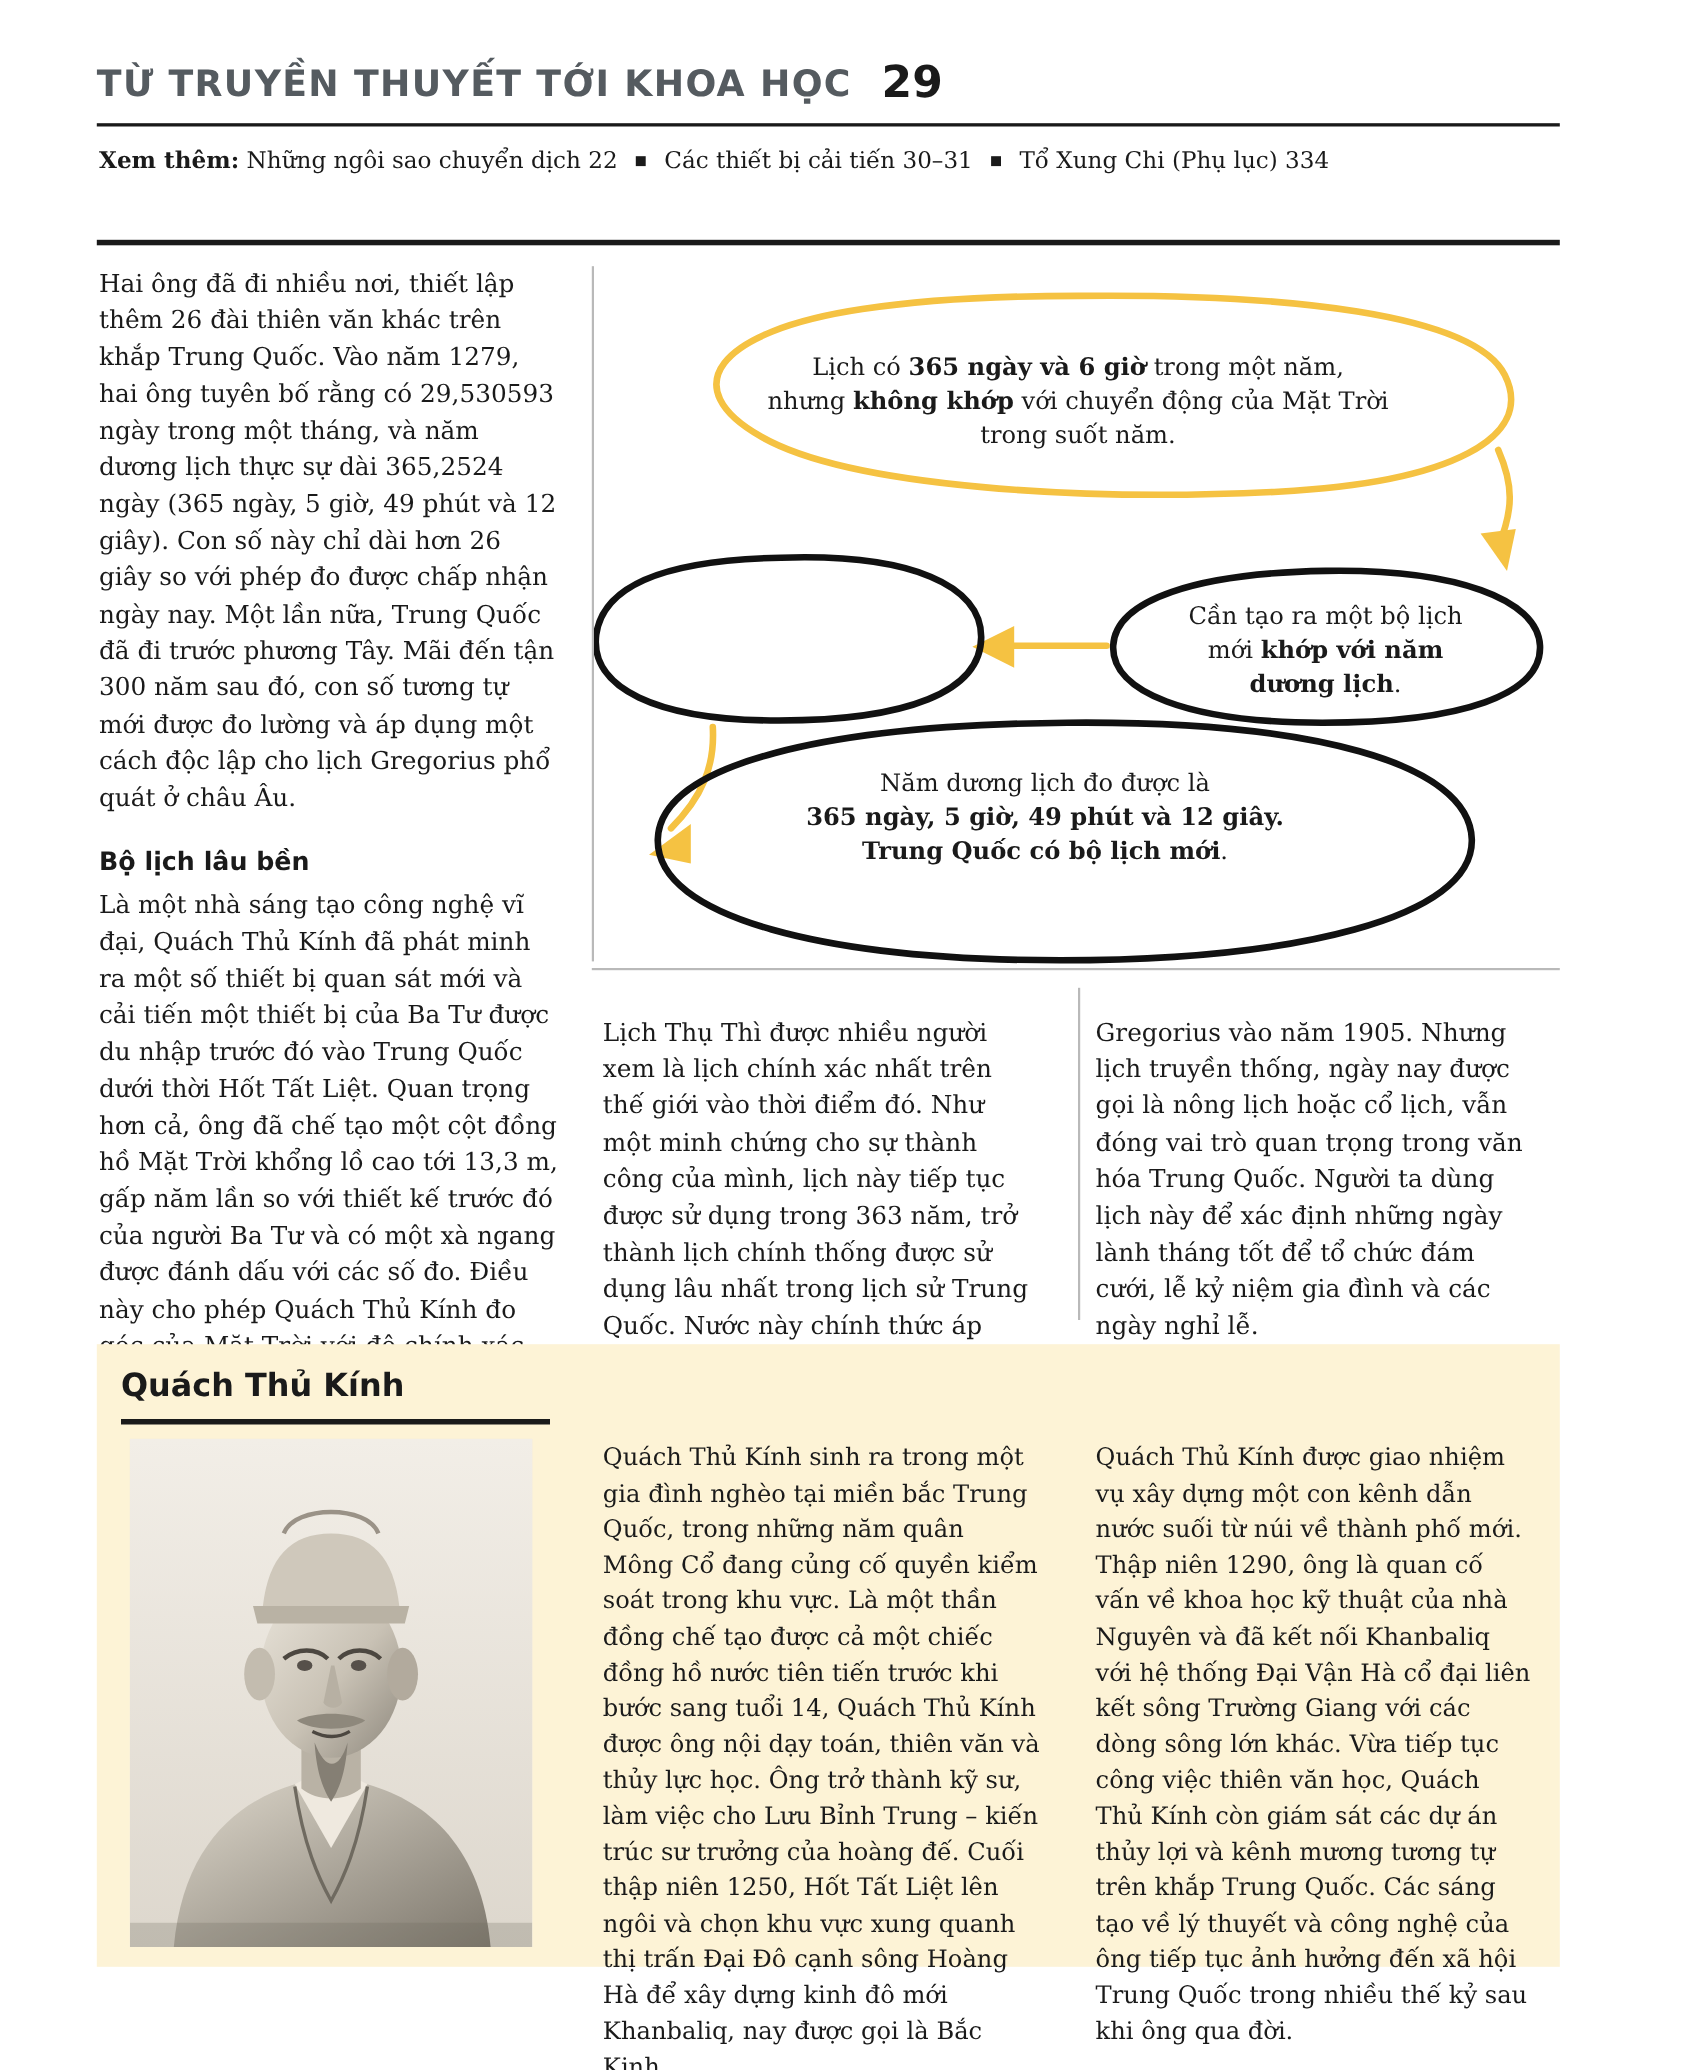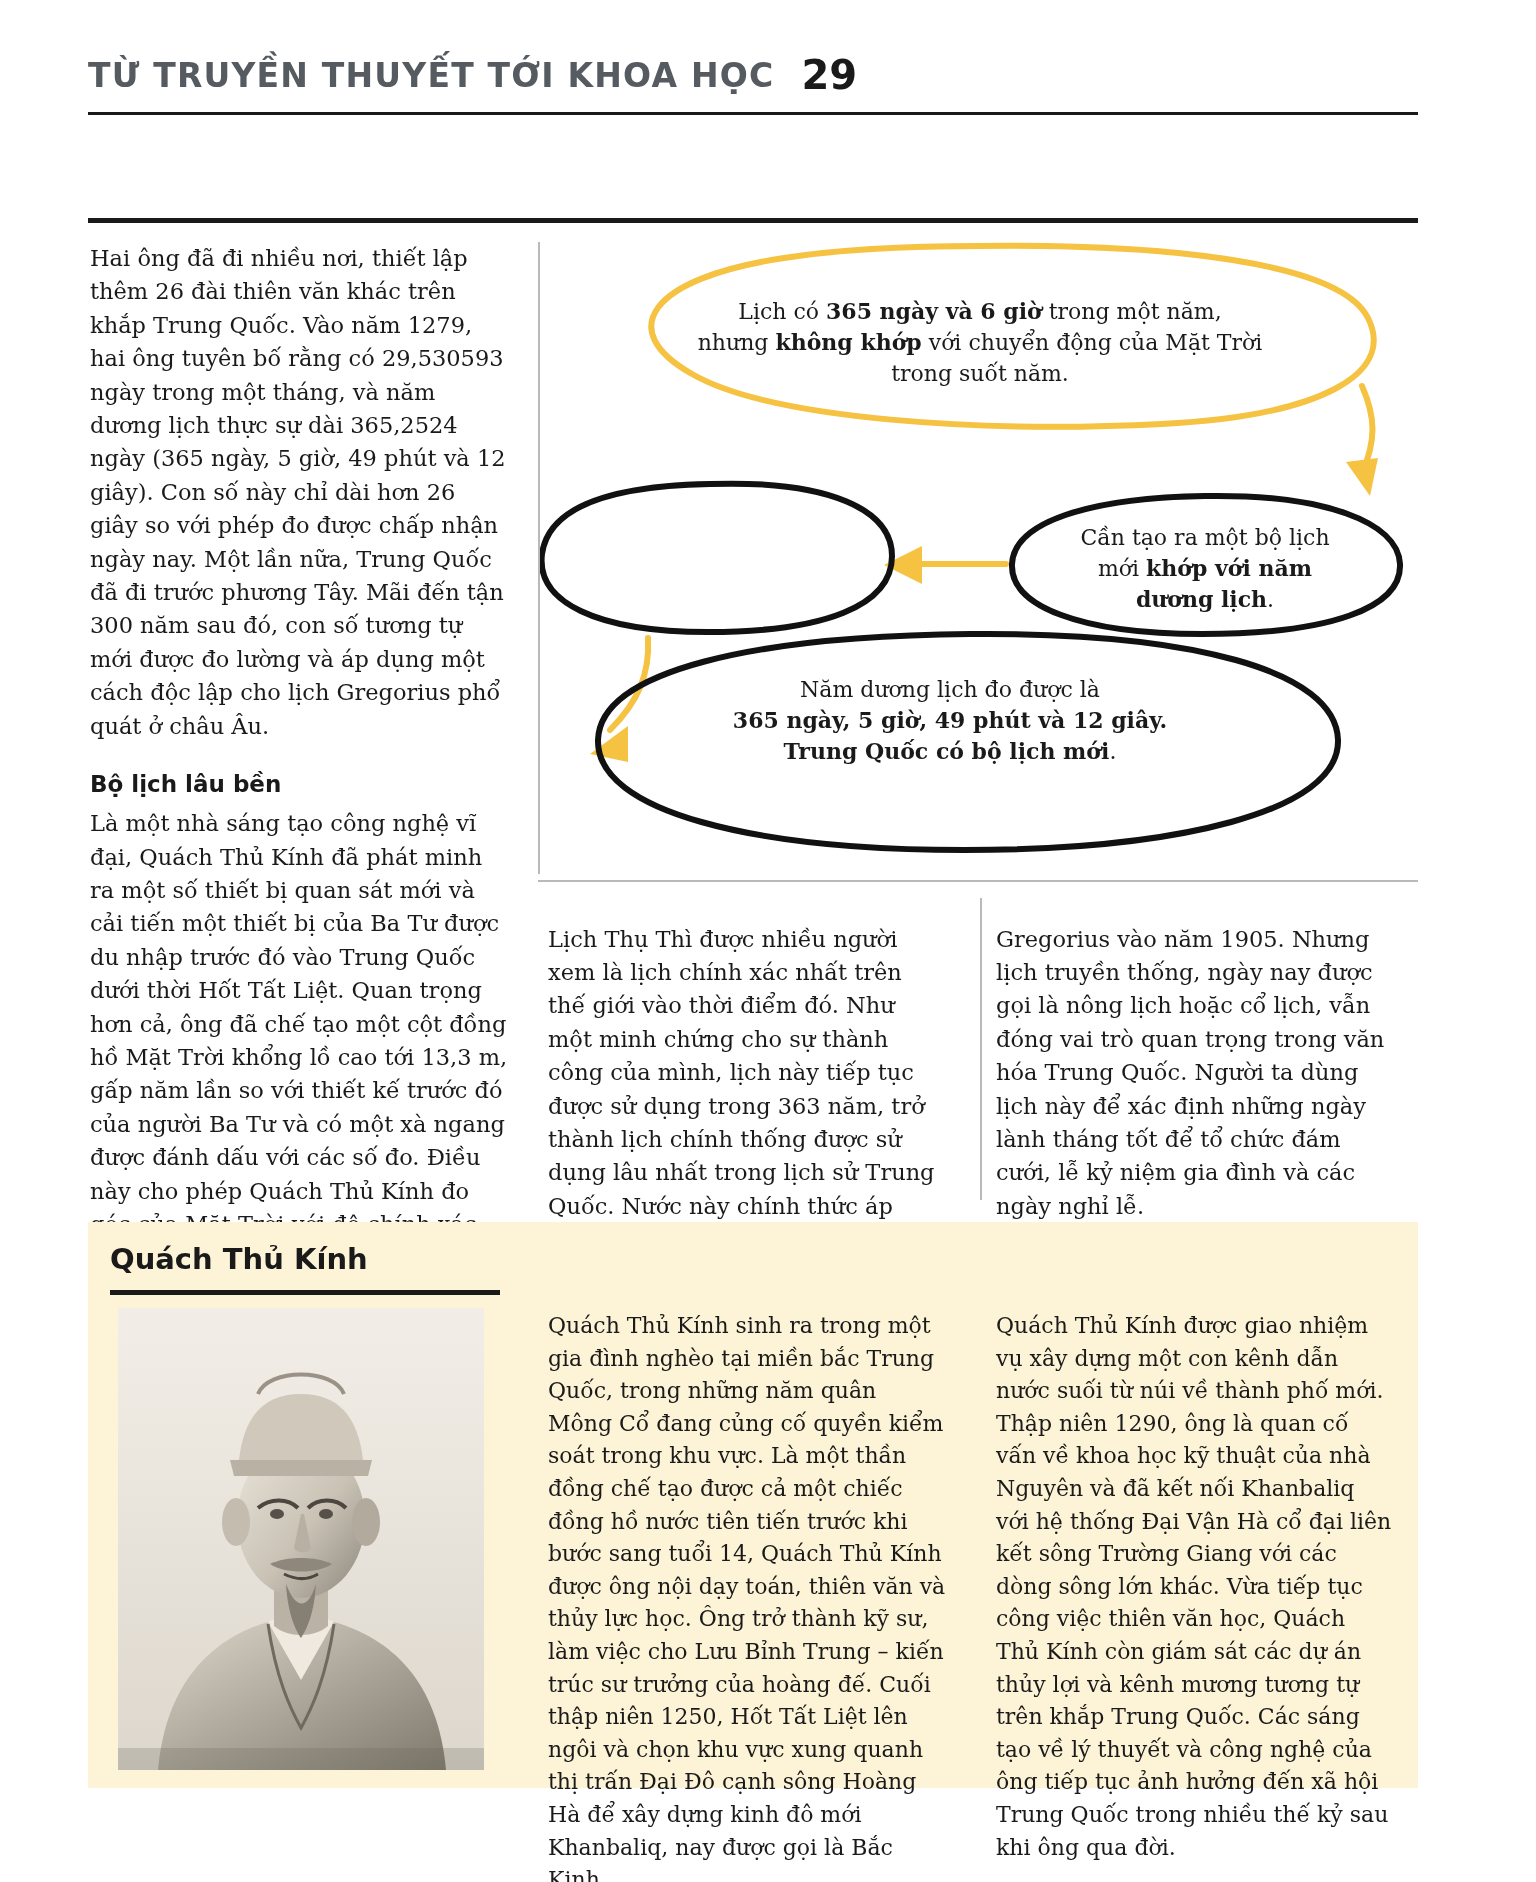--- a/index.html
+++ b/index.html
@@ -179,6 +179,14 @@
   </div>
   <div class="rule-top"></div>
 
+  <div class="seealso">
+    <b>Xem thêm:</b>
+    <span>Những ngôi sao chuyển dịch 22</span>
+    <span class="sq"></span>
+    <span>Các thiết bị cải tiến 30–31</span>
+    <span class="sq"></span>
+    <span>Tổ Xung Chi (Phụ lục) 334</span>
+  </div>
   <div class="rule-thick"></div>
 
   <div class="col-left">

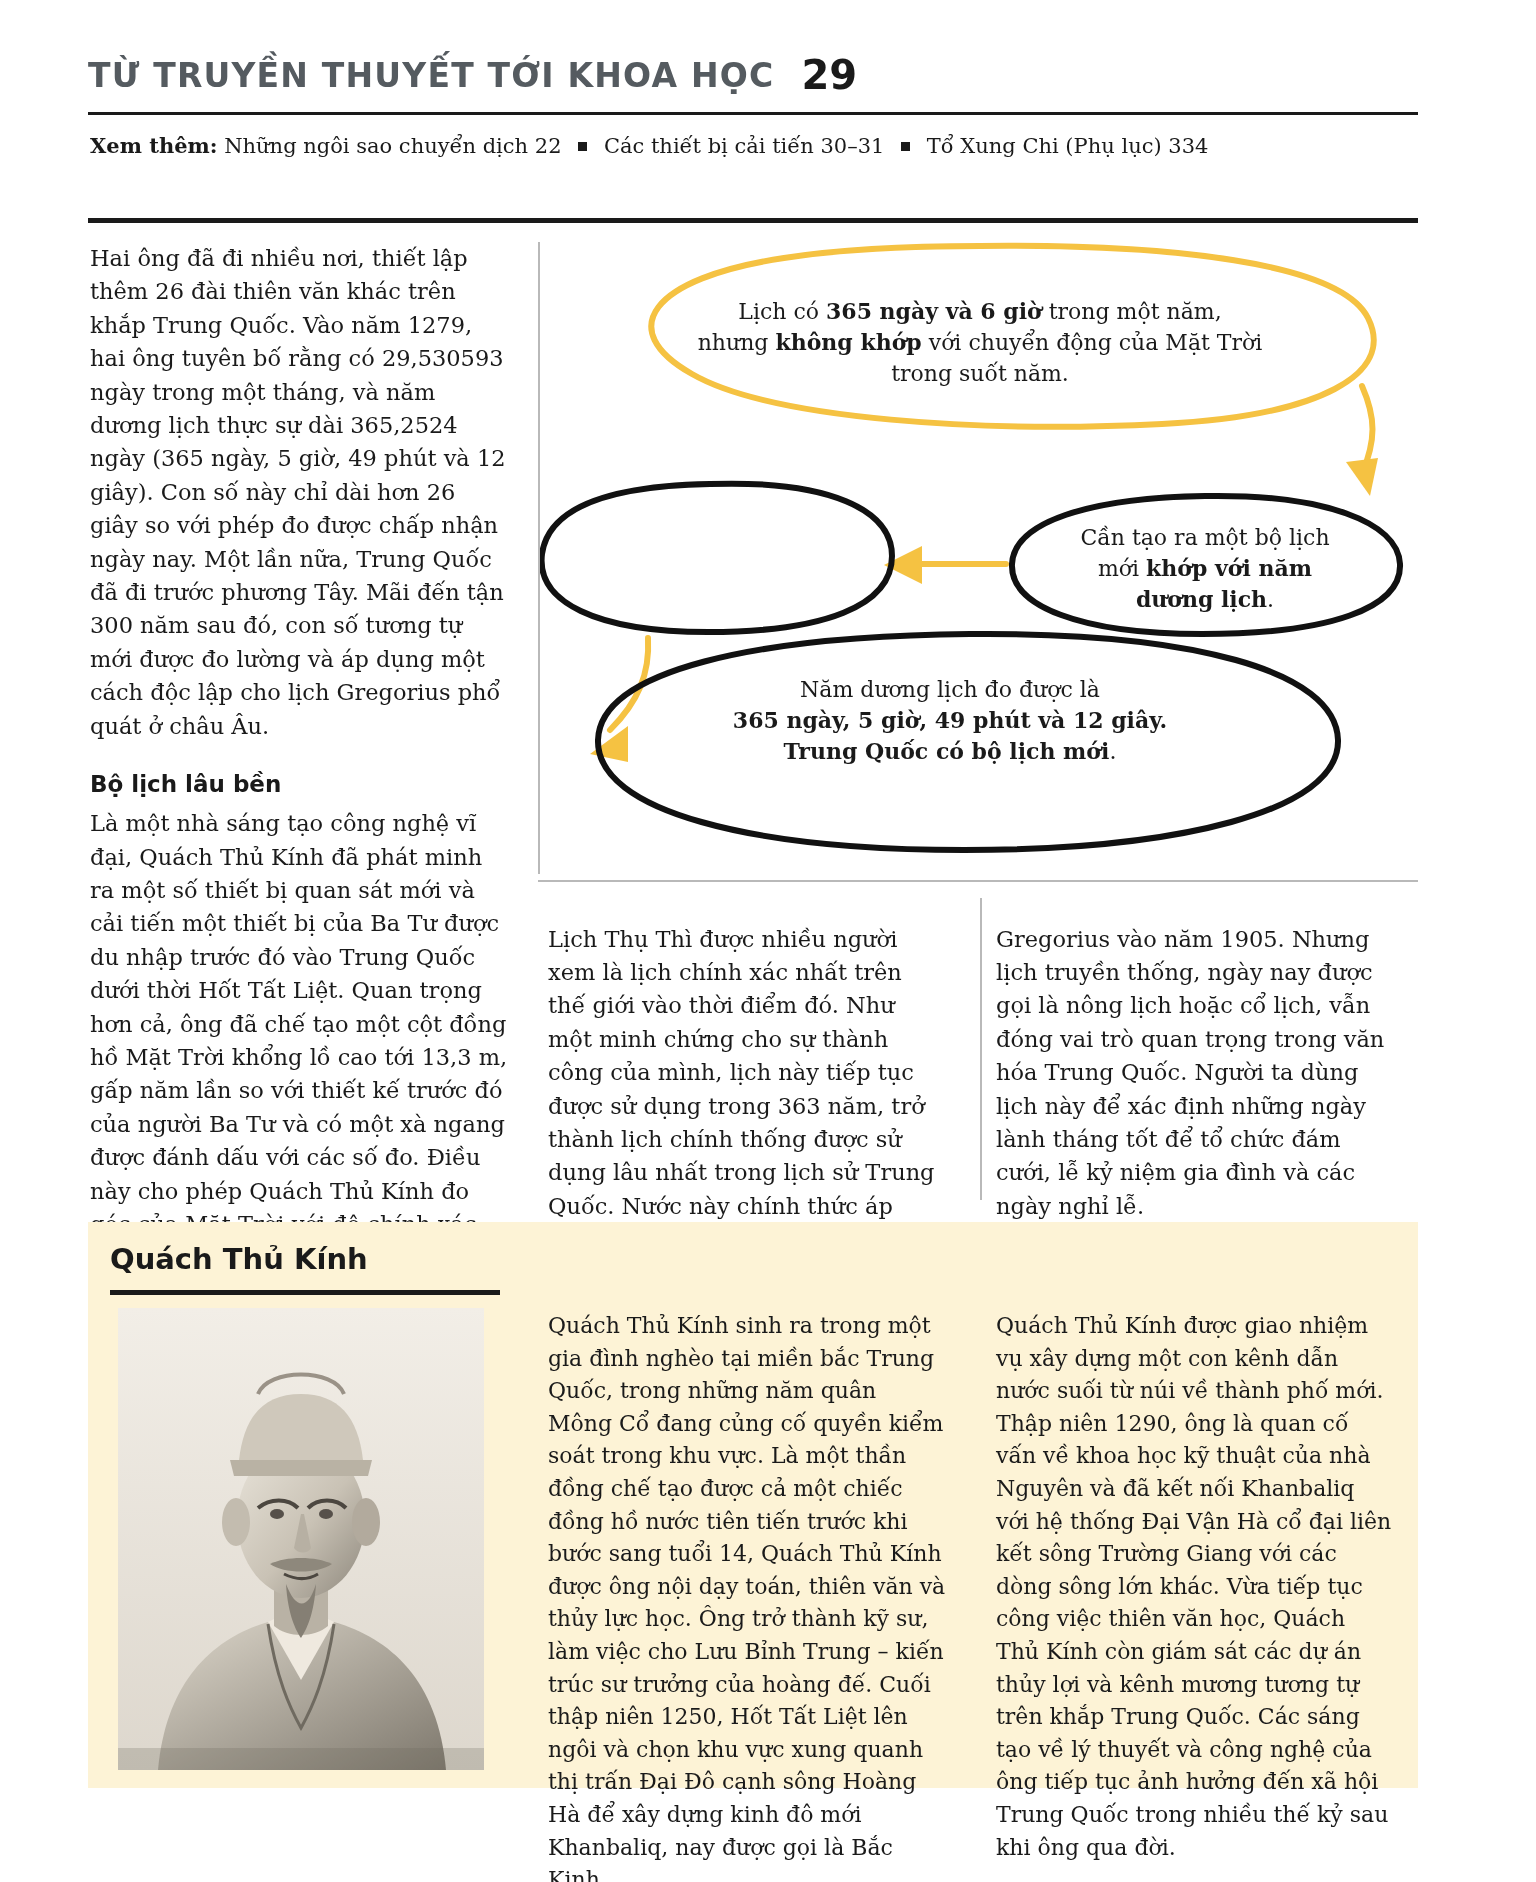--- a/index.html
+++ b/index.html
@@ -103,7 +103,7 @@
   
   .diagram{
     position:absolute;
-    left:540px;top:234px;width:880px;height:630px;
+    left:540px;top:257px;width:880px;height:630px;
   }
   .diagram svg{position:absolute;left:0;top:0;}
   .bubble-text{

